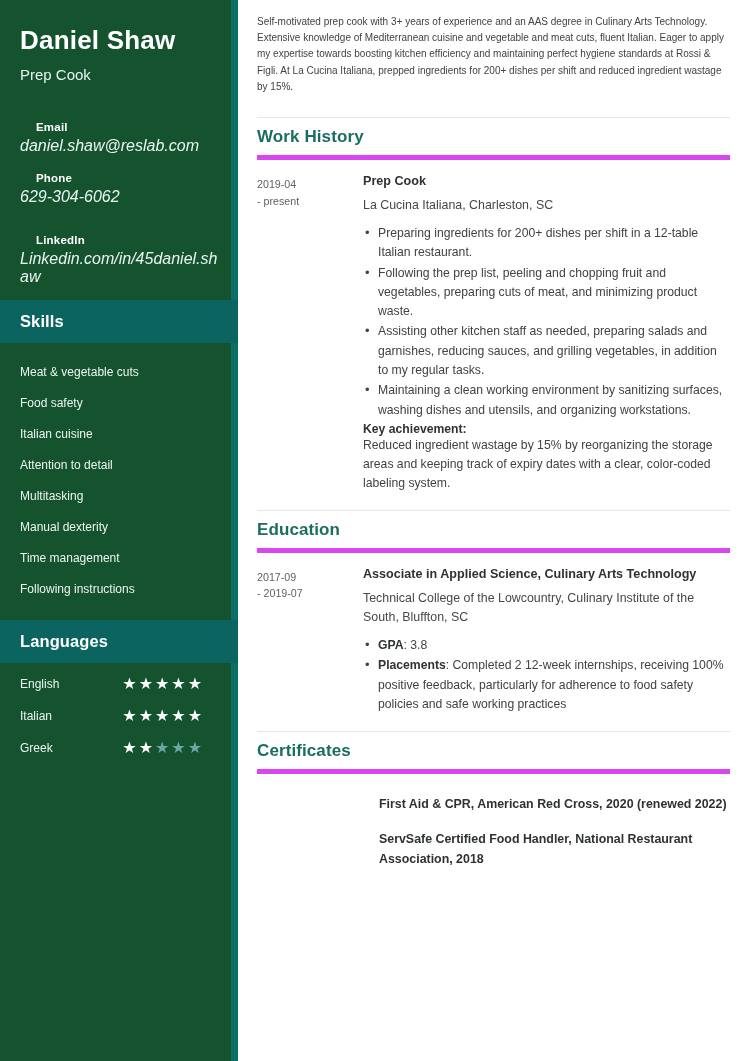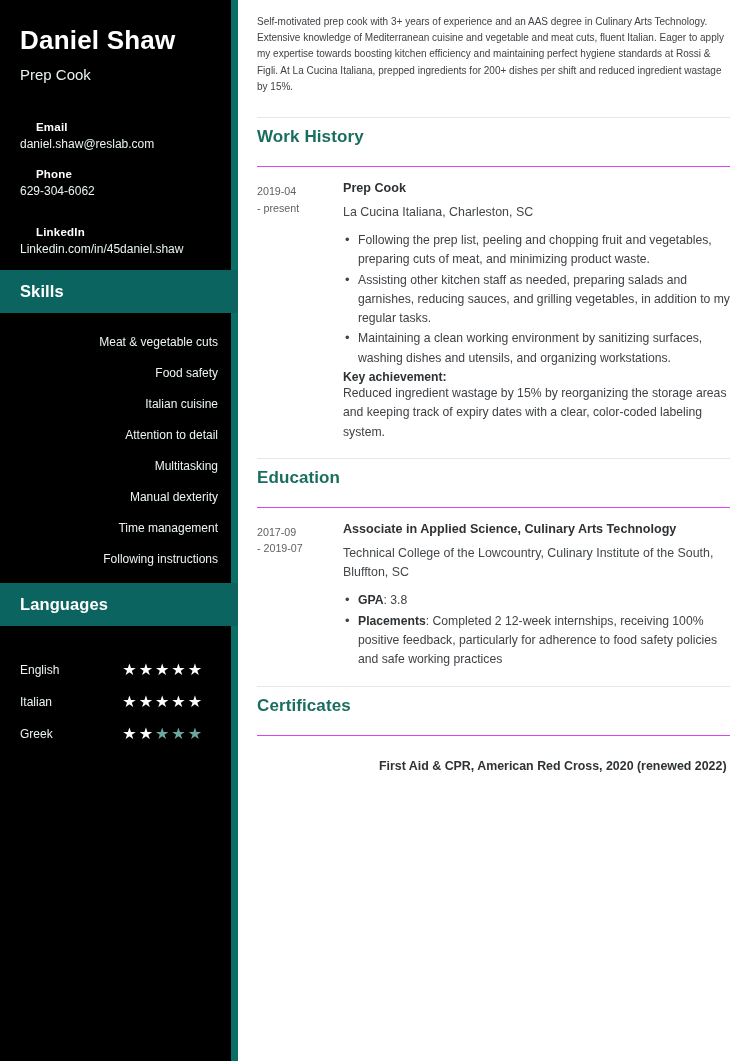--- a/index.html
+++ b/index.html
@@ -24,7 +24,7 @@
     position: relative;
     width: 238px;
     flex: 0 0 238px;
-    background: #000000;
+    background: #14532d;
     color: #ffffff;
     padding-bottom: 20px;
   }

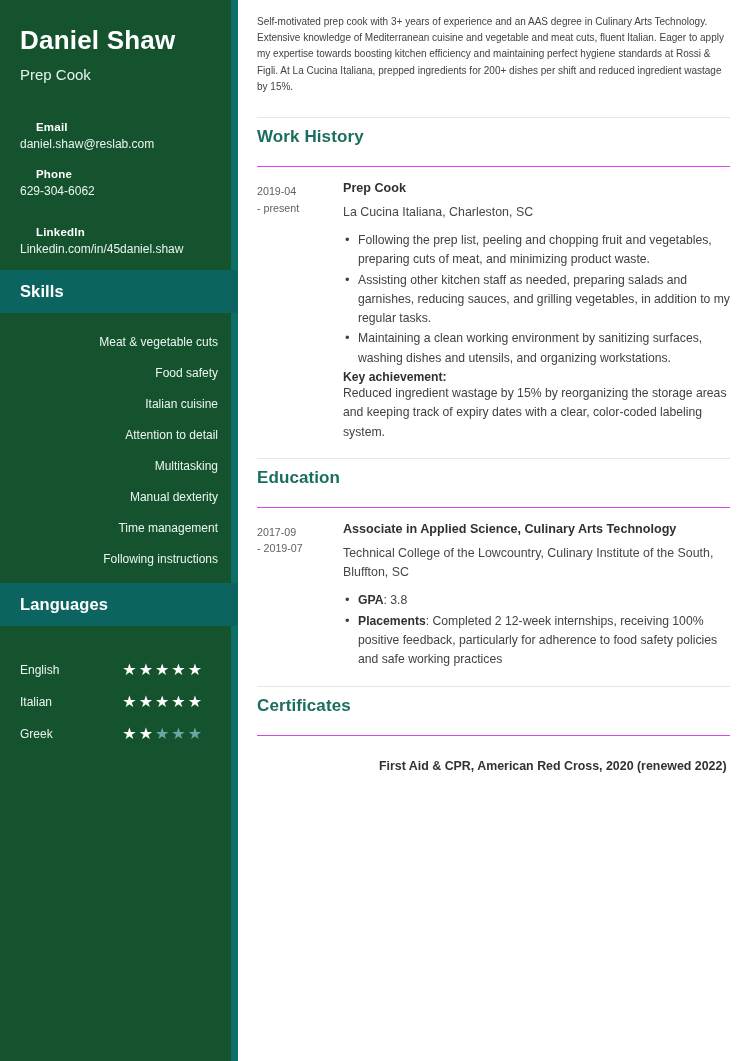--- a/index.html
+++ b/index.html
@@ -75,9 +75,10 @@
     padding-left: 16px;
   }
   .contact-value {
-    font-size: 12px;
+    font-size: 16px;
     color: #eaf4f2;
     word-break: break-word;
+    font-style: italic;
   }
 
   .skills-body { padding: 14px 20px 8px 20px; text-align: right; }

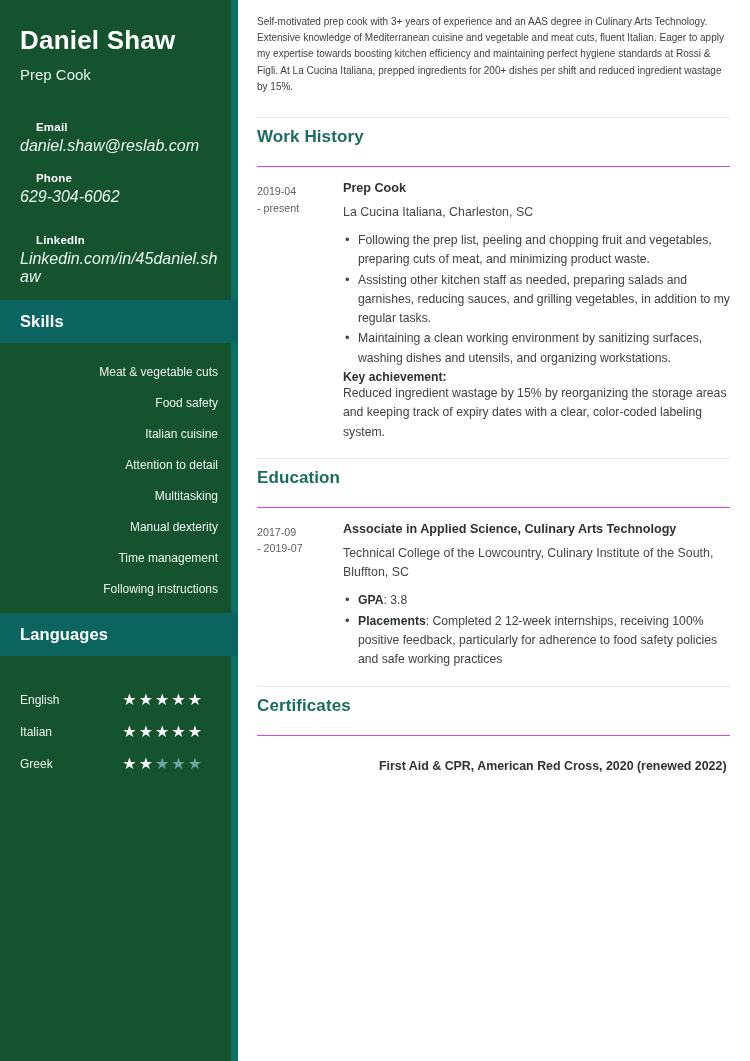--- a/index.html
+++ b/index.html
@@ -118,8 +118,8 @@
   .section { margin-bottom: 4px; }
   .section-head {
     border-top: 1px solid #e4e6e8;
-    border-bottom: 1px solid #d946ef;
-    padding: 9px 0 19px 0;
+    border-bottom: 5px solid #d946ef;
+    padding: 9px 0 8px 0;
     margin-bottom: 14px;
   }
   .section-head h2 {

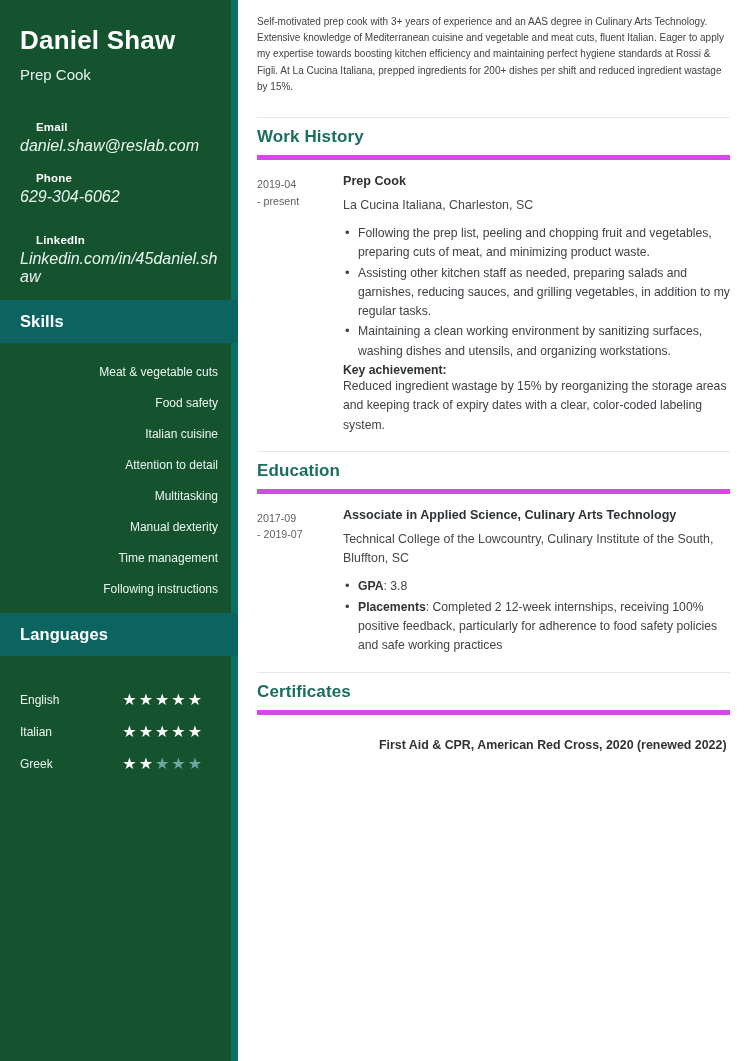--- a/index.html
+++ b/index.html
@@ -129,7 +129,7 @@
     letter-spacing: 0.1px;
   }
 
-  .entry { display: flex; margin-bottom: 16px; }
+  .entry { display: flex; margin-bottom: 16px; gap: 20px; }
   .entry-date {
     flex: 0 0 86px;
     font-size: 10.7px;

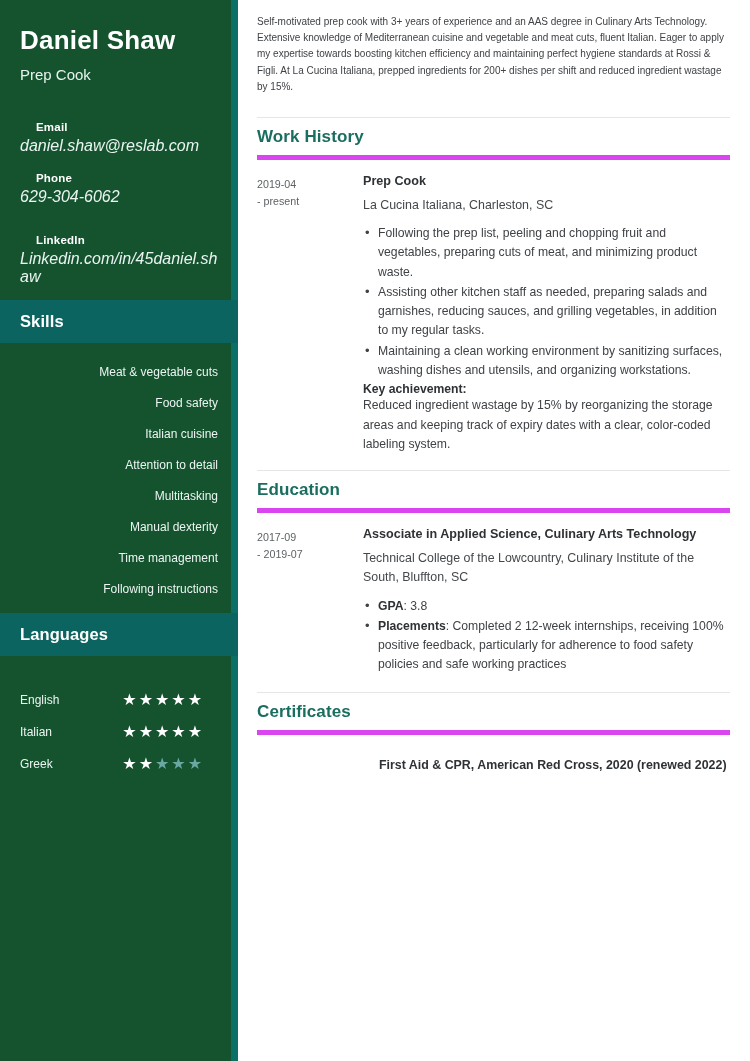--- a/index.html
+++ b/index.html
@@ -291,6 +291,7 @@
           <div class="entry-role">Prep Cook</div>
           <div class="entry-org">La Cucina Italiana, Charleston, SC</div>
           <ul class="bullets">
+            <li>Preparing ingredients for 200+ dishes per shift in a 12-table Italian restaurant.</li>
             <li>Following the prep list, peeling and chopping fruit and vegetables, preparing cuts of meat, and minimizing product waste.</li>
             <li>Assisting other kitchen staff as needed, preparing salads and garnishes, reducing sauces, and grilling vegetables, in addition to my regular tasks.</li>
             <li>Maintaining a clean working environment by sanitizing surfaces, washing dishes and utensils, and organizing workstations.</li>

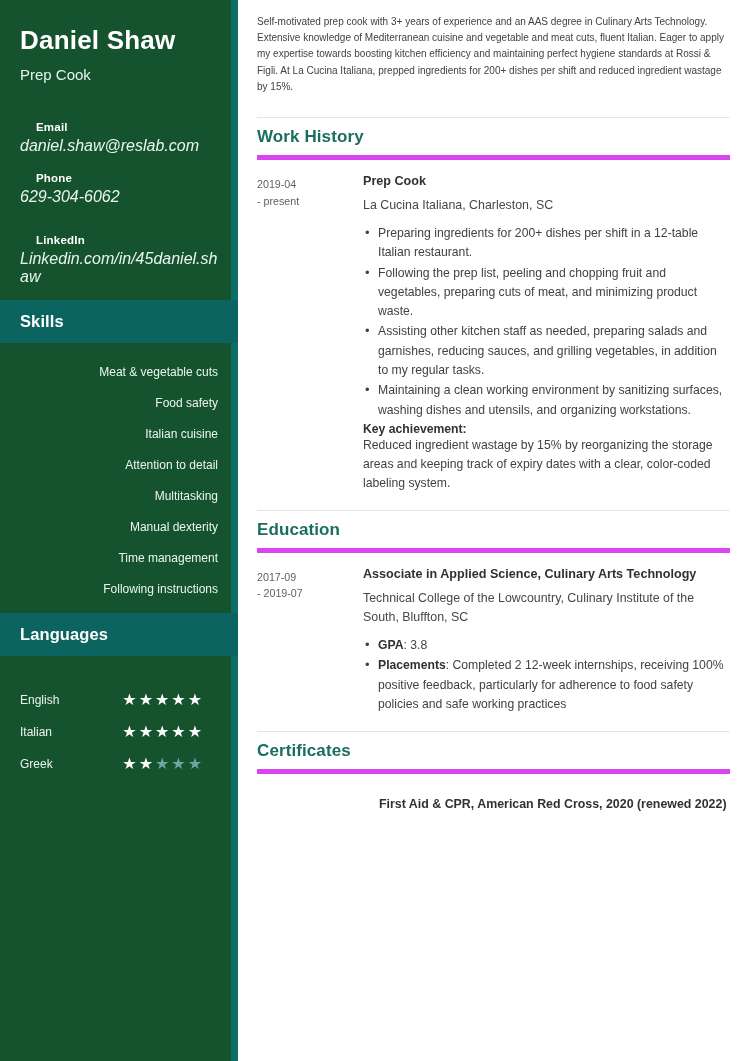--- a/index.html
+++ b/index.html
@@ -81,7 +81,7 @@
     font-style: italic;
   }
 
-  .skills-body { padding: 14px 20px 8px 20px; text-align: right; }
+  .skills-body { padding: 14px 20px 15px 20px; }
   .skill-item {
     font-size: 12px;
     color: #ecf5f3;

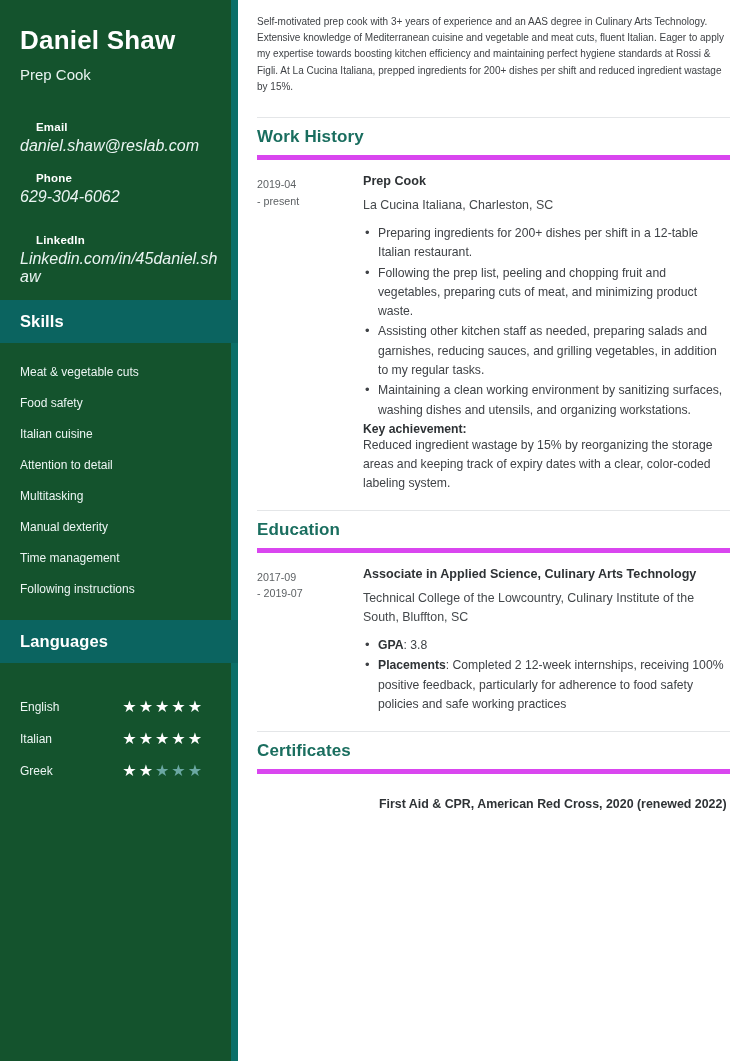--- a/index.html
+++ b/index.html
@@ -88,7 +88,7 @@
     padding: 8.5px 0;
   }
 
-  .langs-body { padding: 28px 20px 6px 20px; }
+  .langs-body { padding: 5px 20px 6px 20px; }
   .lang-row {
     display: flex;
     align-items: center;

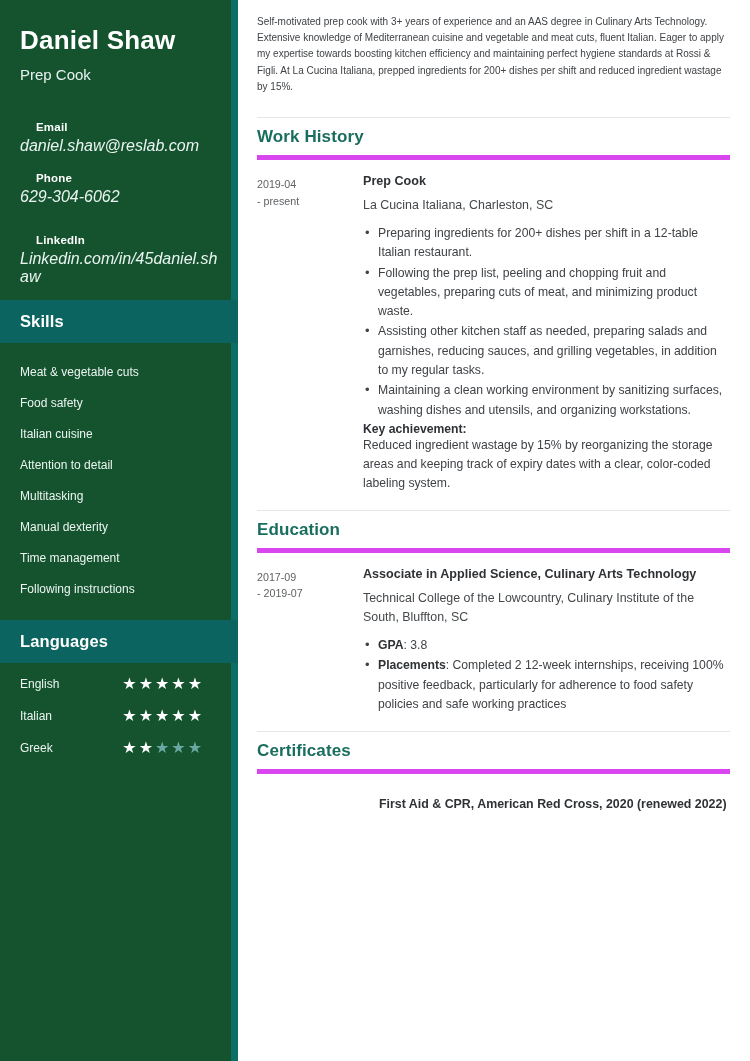--- a/index.html
+++ b/index.html
@@ -331,6 +331,10 @@
           <div class="cert-spacer"></div>
           <div class="cert-text">First Aid &amp; CPR, American Red Cross, 2020 (renewed 2022)</div>
         </div>
+        <div class="cert-entry">
+          <div class="cert-spacer"></div>
+          <div class="cert-text">ServSafe Certified Food Handler, National Restaurant Association, 2018</div>
+        </div>
       </div>
     </section>
 

